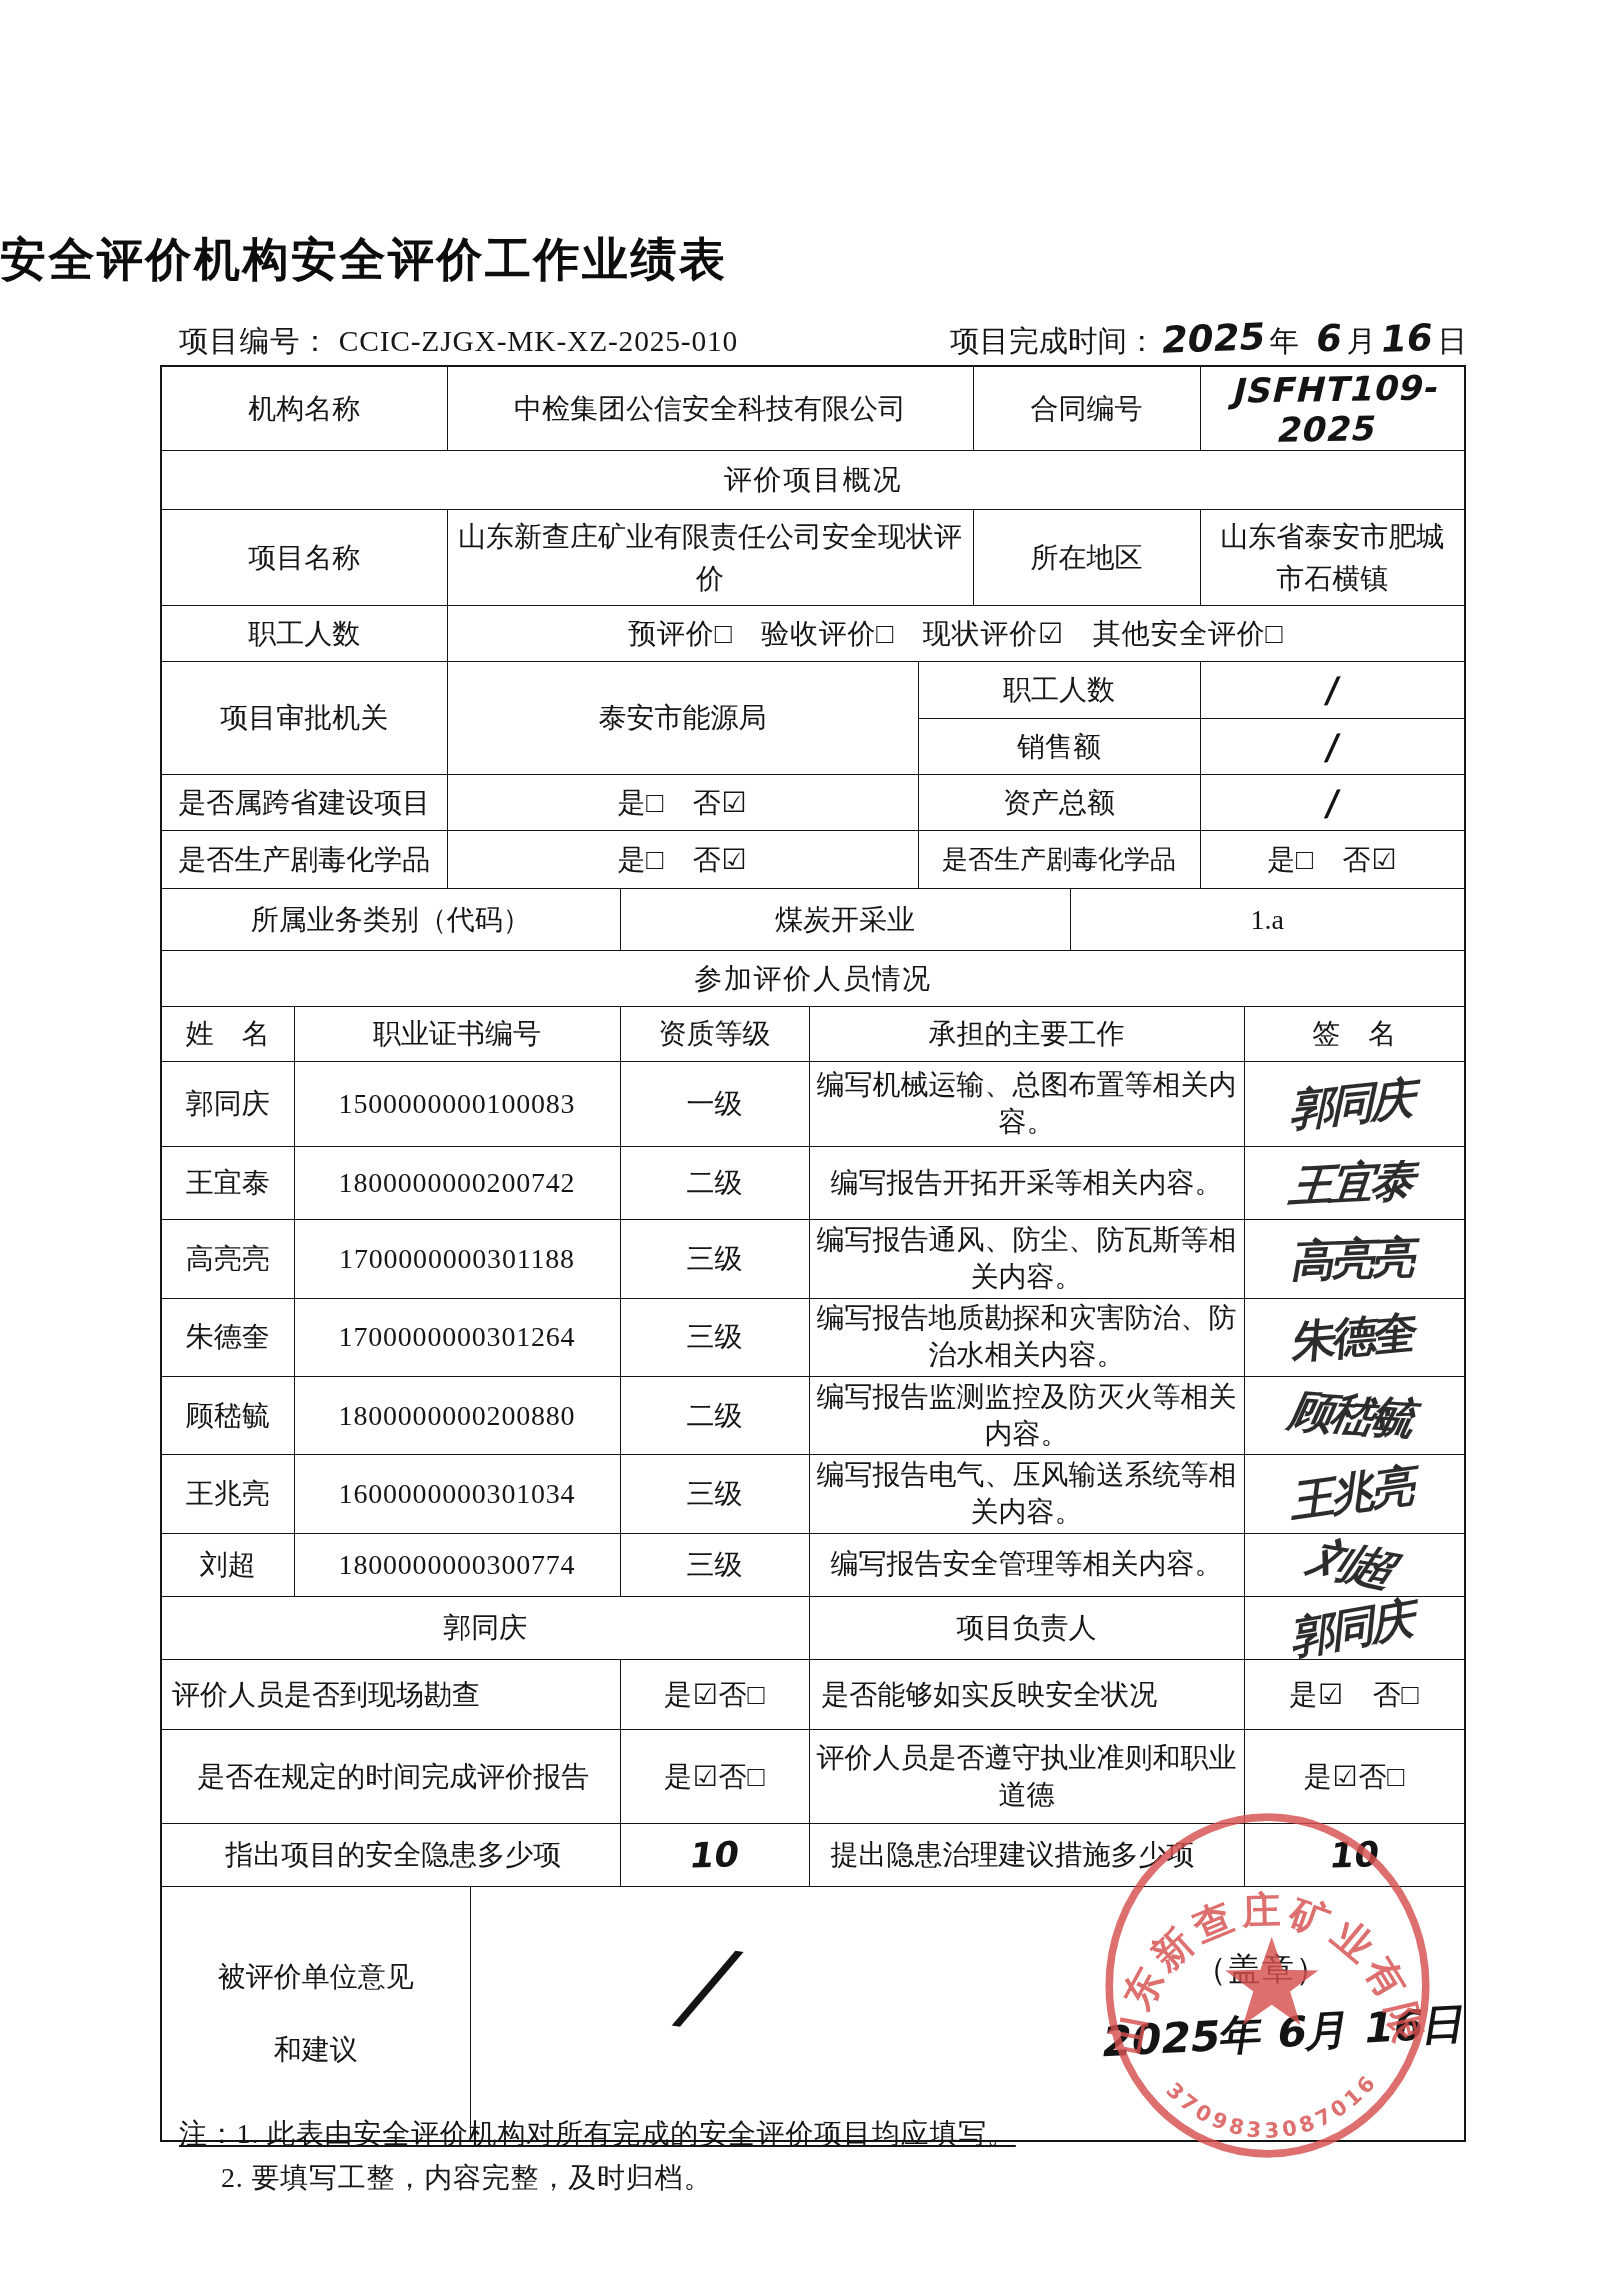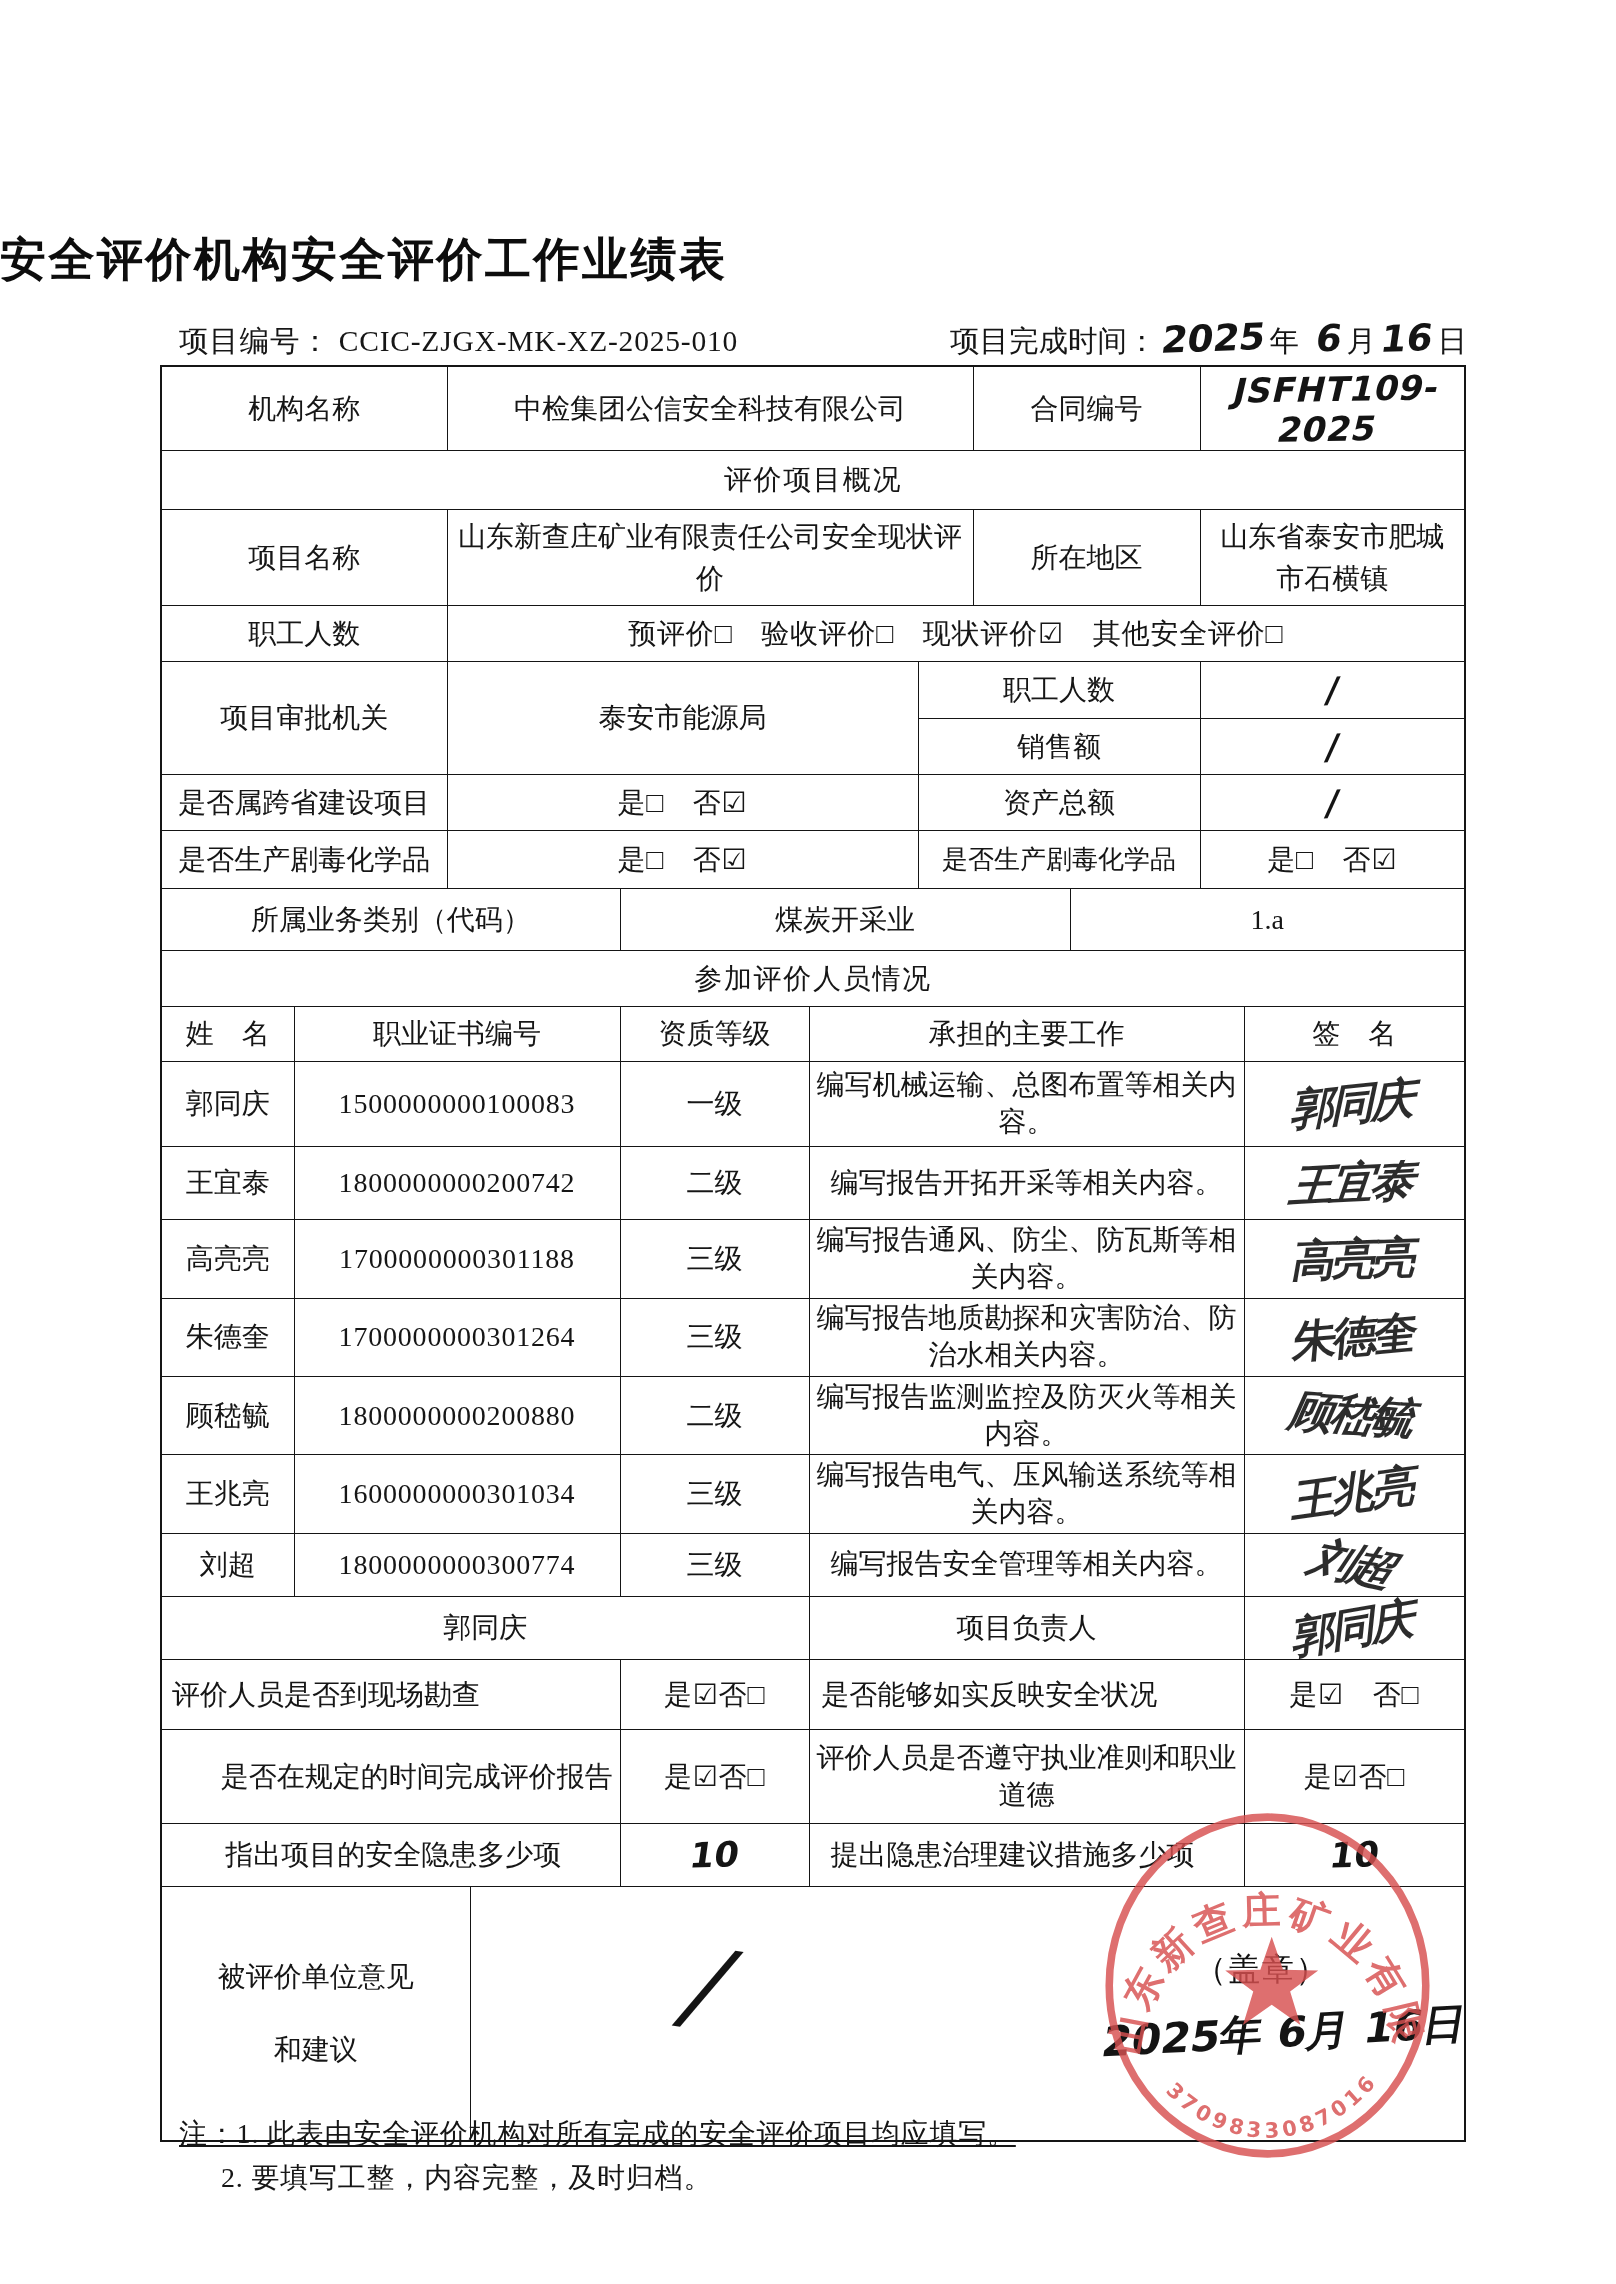--- a/index.html
+++ b/index.html
@@ -225,7 +225,7 @@
   </tr>
 
   <tr style="height:94px">
-    <td colspan="4" class="b" style="text-align:right;padding-left:11.8px">是否在规定的时间完成评价报告</td>
+    <td colspan="4" class="b" style="text-align:center;padding-left:11.8px">是否在规定的时间完成评价报告</td>
     <td class="opts">是☑否□</td>
     <td colspan="5" class="b work" style="font-size:28px">评价人员是否遵守执业准则和职业道德</td>
     <td class="opts">是☑否□</td>

